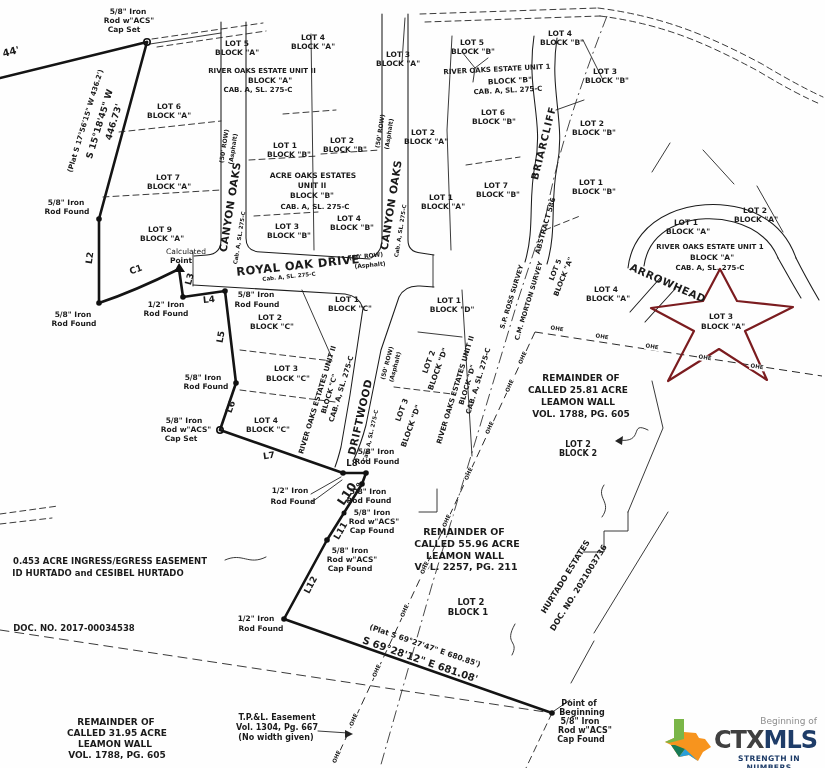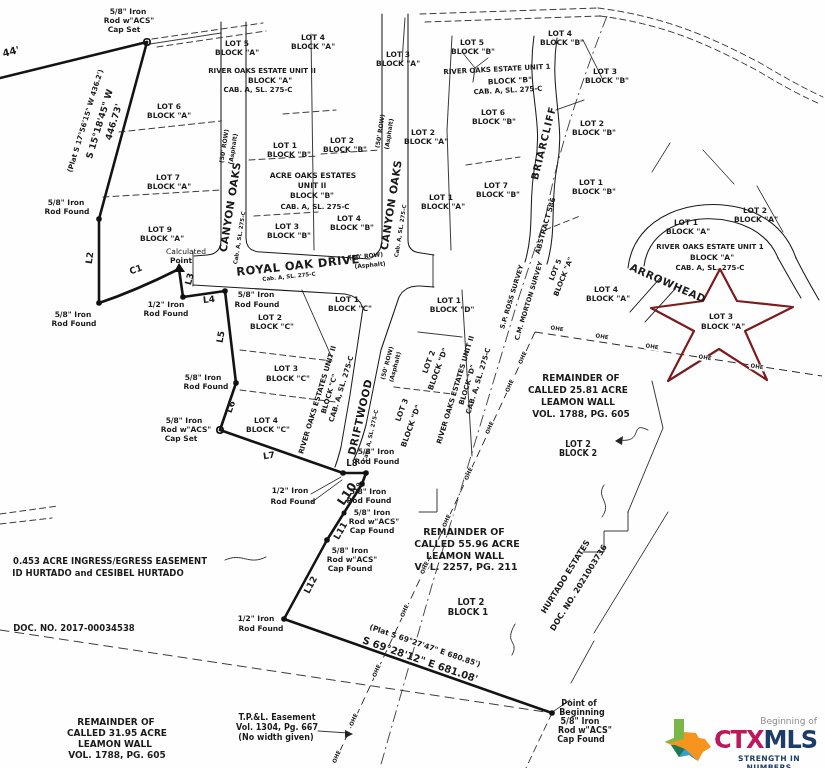--- a/index.html
+++ b/index.html
@@ -9,7 +9,7 @@
   .lbl{position:absolute;white-space:nowrap;color:#1a1a1a;font-weight:600;line-height:1;}
   #logo-copyright{position:absolute;right:8px;top:716px;font-size:9px;color:#8d8d8d;font-weight:400;}
   #logo-brand{position:absolute;left:714px;top:726px;font-size:24px;font-weight:800;letter-spacing:-1px;}
-  #logo-brand .ctx{color:#be185d;}
+  #logo-brand .ctx{color:#404040;}
   #logo-brand .mls{color:#1e3c68;}
   #logo-tagline{position:absolute;left:716px;top:754px;width:106px;text-align:center;
     font-size:7.6px;font-weight:800;color:#1e3c68;letter-spacing:0.4px;}

